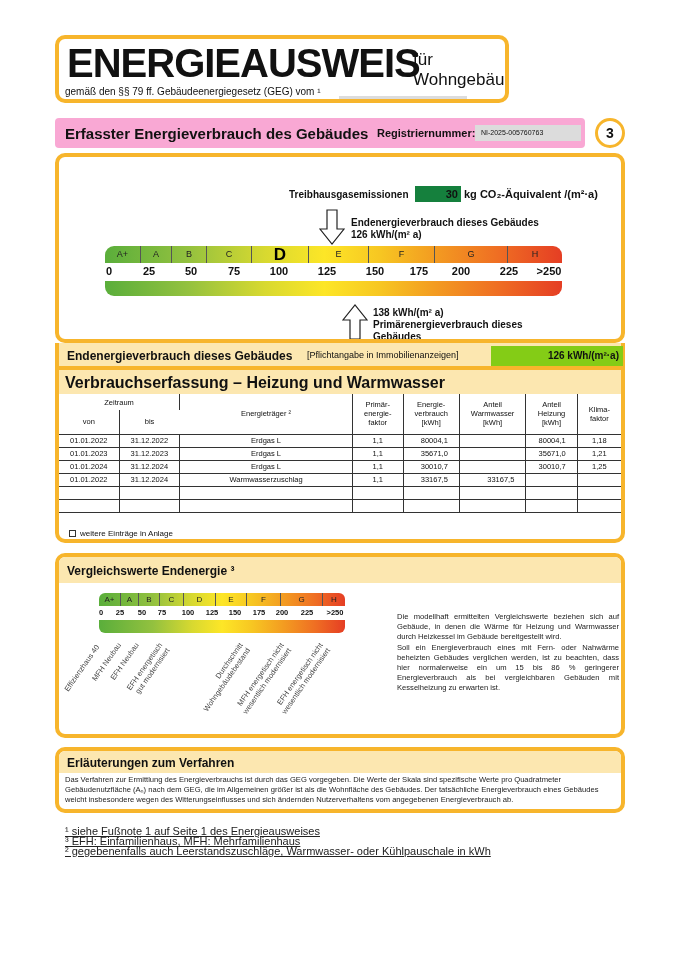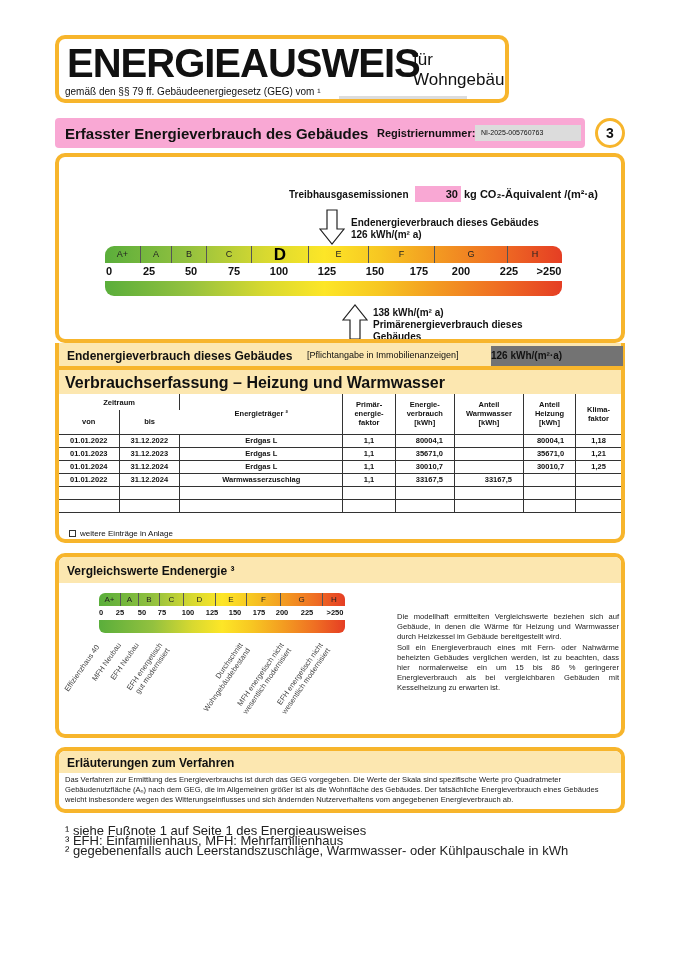--- a/index.html
+++ b/index.html
@@ -22,7 +22,7 @@
   #ev-box { left: 55px; top: 153px; width: 570px; height: 190px; }
   .ev-head { position: absolute; left: 0; top: 0; width: 100%; height: 28px; font-size: 16px; padding: 5px 8px; }
   .thg-label { position: absolute; left: 230px; top: 32px; font-size: 10px; font-weight: bold; }
-  .thg-val { position: absolute; left: 356px; top: 29px; width: 46px; height: 16px; background: #f9a8d4; text-align: right; font-size: 11px; font-weight: bold; padding-right: 3px; line-height: 16px; }
+  .thg-val { position: absolute; left: 356px; top: 29px; width: 46px; height: 16px; background: #15803d; text-align: right; font-size: 11px; font-weight: bold; padding-right: 3px; line-height: 16px; }
   .thg-unit { position: absolute; left: 405px; top: 31px; font-size: 11px; font-weight: bold; }
   .arrow-down { position: absolute; left: 260px; top: 52px; }
   .end-lbl { position: absolute; left: 292px; top: 60px; font-size: 10px; font-weight: bold; line-height: 12px; }

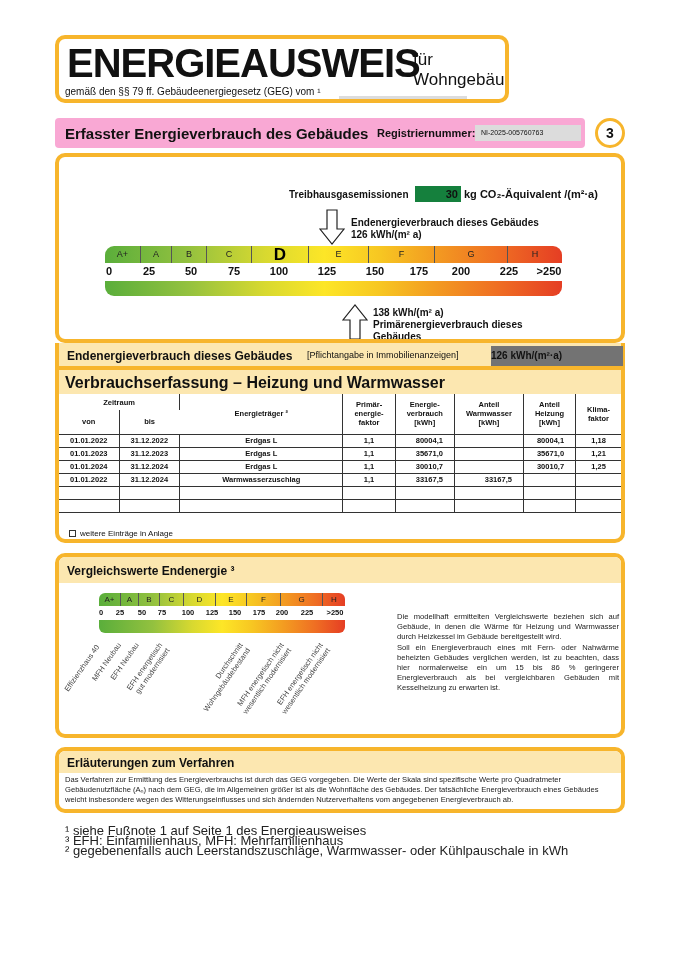--- a/index.html
+++ b/index.html
@@ -39,7 +39,7 @@
   #end-strip { position: absolute; left: 55px; top: 343px; width: 570px; height: 26px; background: #fce7b0; border-left: 4px solid #f7b52c; border-right: 4px solid #f7b52c; }
   .es-title { position: absolute; left: 8px; top: 6px; font-size: 12px; font-weight: bold; }
   .es-note { position: absolute; left: 248px; top: 7px; font-size: 9px; }
-  .es-val { position: absolute; left: 432px; top: 3px; width: 132px; height: 20px; background: #737373; text-align: left; padding-right: 4px; font-size: 10px; font-weight: bold; line-height: 20px; }
+  .es-val { position: absolute; left: 432px; top: 3px; width: 132px; height: 20px; background: #84cc16; text-align: right; padding-right: 4px; font-size: 10px; font-weight: bold; line-height: 20px; }
   
   #vb-box { left: 55px; top: 366px; width: 570px; height: 177px; border-top-left-radius: 0; border-top-right-radius: 0; }
   .vb-head { position: absolute; left: 0; top: 0; width: 100%; height: 24px; font-size: 16px; padding: 4px 6px; }

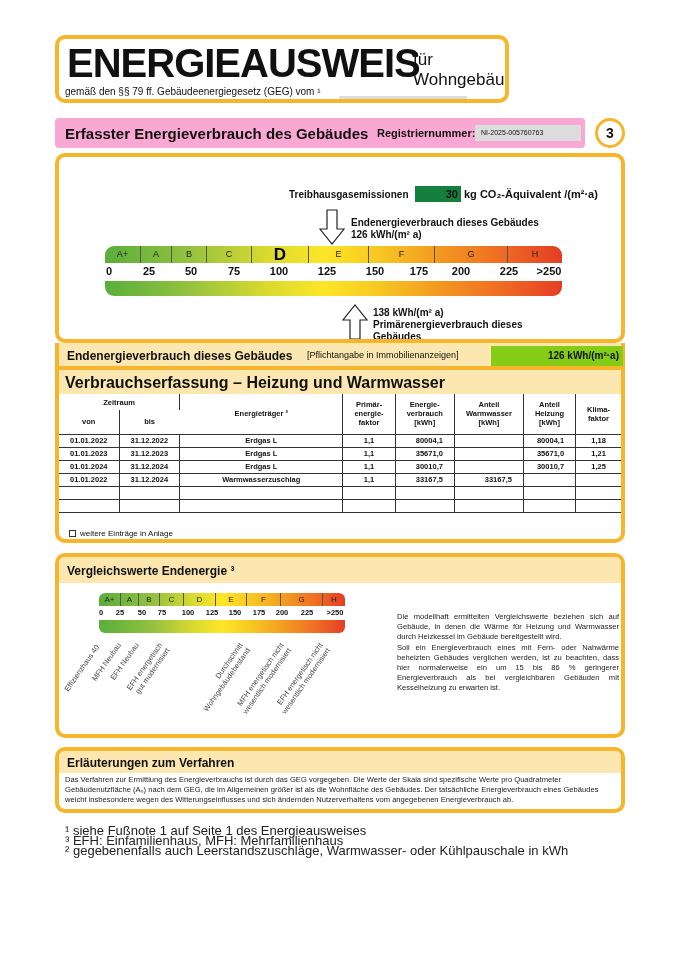--- a/index.html
+++ b/index.html
@@ -44,7 +44,7 @@
   #vb-box { left: 55px; top: 366px; width: 570px; height: 177px; border-top-left-radius: 0; border-top-right-radius: 0; }
   .vb-head { position: absolute; left: 0; top: 0; width: 100%; height: 24px; font-size: 16px; padding: 4px 6px; }
   table.vb { position: absolute; left: 0; top: 24px; width: 562px; border-collapse: collapse; font-size: 7.5px; }
-  table.vb td, table.vb th { border-right: 1px solid #333; border-bottom: 1px solid #333; text-align: center; font-weight: bold; padding: 0 11px; height: 13px; }
+  table.vb td, table.vb th { border-right: 1px solid #333; border-bottom: 1px solid #333; text-align: center; font-weight: normal; padding: 0 11px; height: 13px; }
   table.vb th { vertical-align: middle; }
   table.vb td:last-child, table.vb th:last-child { border-right: none; }
   table.vb td.r { text-align: right; }

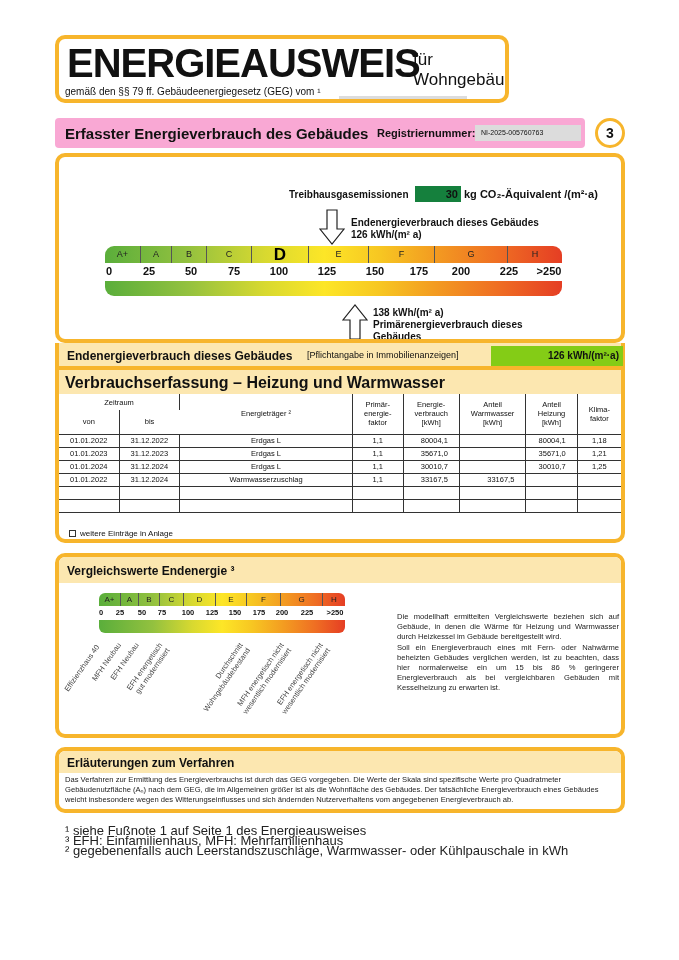--- a/index.html
+++ b/index.html
@@ -64,7 +64,7 @@
   #er-box { left: 55px; top: 747px; width: 570px; height: 66px; }
   .er-head { position: absolute; left: 0; top: 0; width: 100%; height: 22px; font-size: 12px; padding: 5px 8px; }
   .er-text { position: absolute; left: 6px; top: 24px; width: 556px; font-size: 7.6px; line-height: 10px; color: #222; }
-  .footnotes { position: absolute; left: 65px; top: 826px; font-size: 13px; line-height: 10px; color: #222; }
+  .footnotes { position: absolute; left: 65px; top: 826px; font-size: 11px; line-height: 10px; color: #222; text-decoration: underline; }
 </style>
 </head>
 <body>

